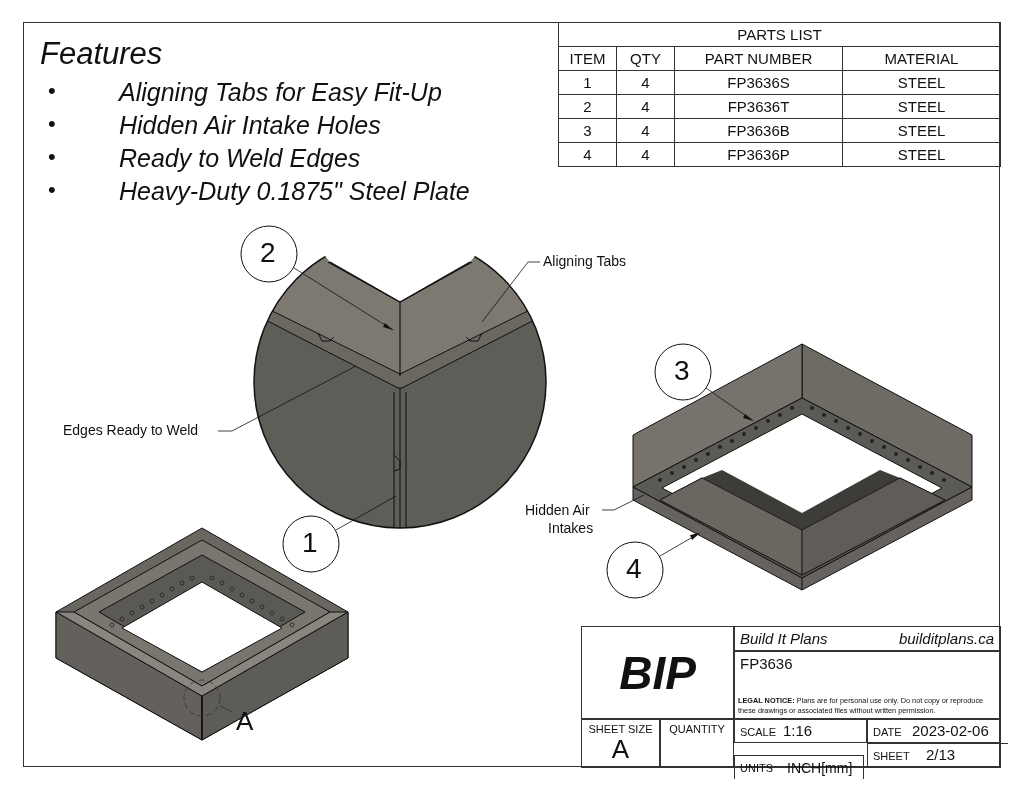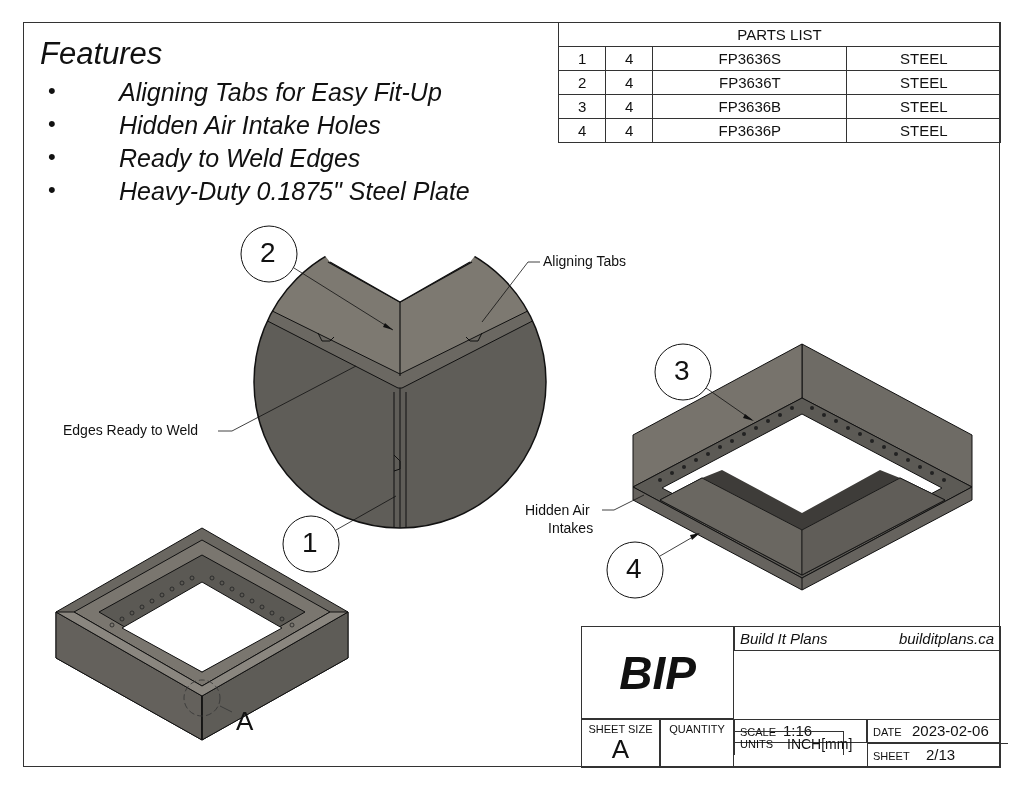--- a/index.html
+++ b/index.html
@@ -72,6 +72,12 @@
       <tr>
         <td class="title" colspan="4">PARTS LIST</td>
       </tr>
+  <tr>
+    <th style="width:49px">ITEM</th>
+    <th style="width:49px">QTY</th>
+    <th style="width:159px">PART NUMBER</th>
+    <th>MATERIAL</th>
+  </tr>
   <tr>
     <td class="c">1</td>
     <td class="c">4</td>

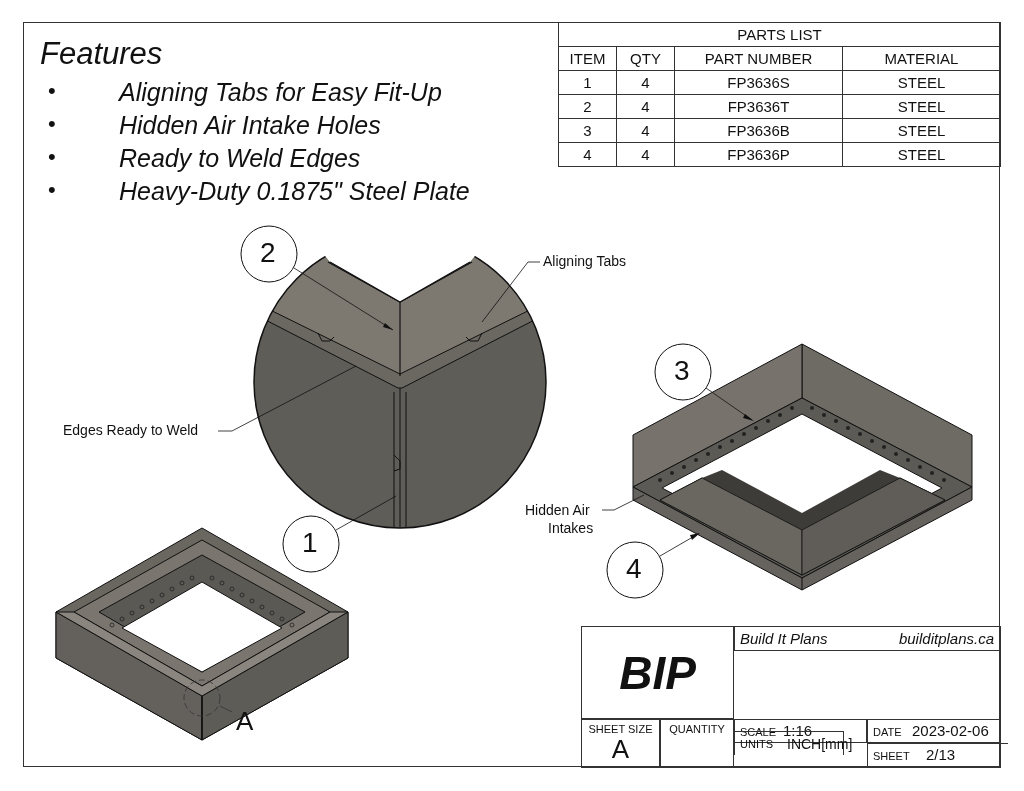--- a/index.html
+++ b/index.html
@@ -265,6 +265,10 @@
     <span class="name">Build It Plans</span>
     <span class="site">builditplans.ca</span>
   </div>
+  <div class="cell desc">
+    <span class="pn">FP3636</span>
+    <div class="legal"><b>LEGAL NOTICE:</b> <span>Plans are for personal use only. Do not copy or reproduce these drawings or associated files without written permission.</span></div>
+  </div>
   <div class="cell sheetsize">
     <div class="lbl">SHEET SIZE</div>
     <div class="big">A</div>

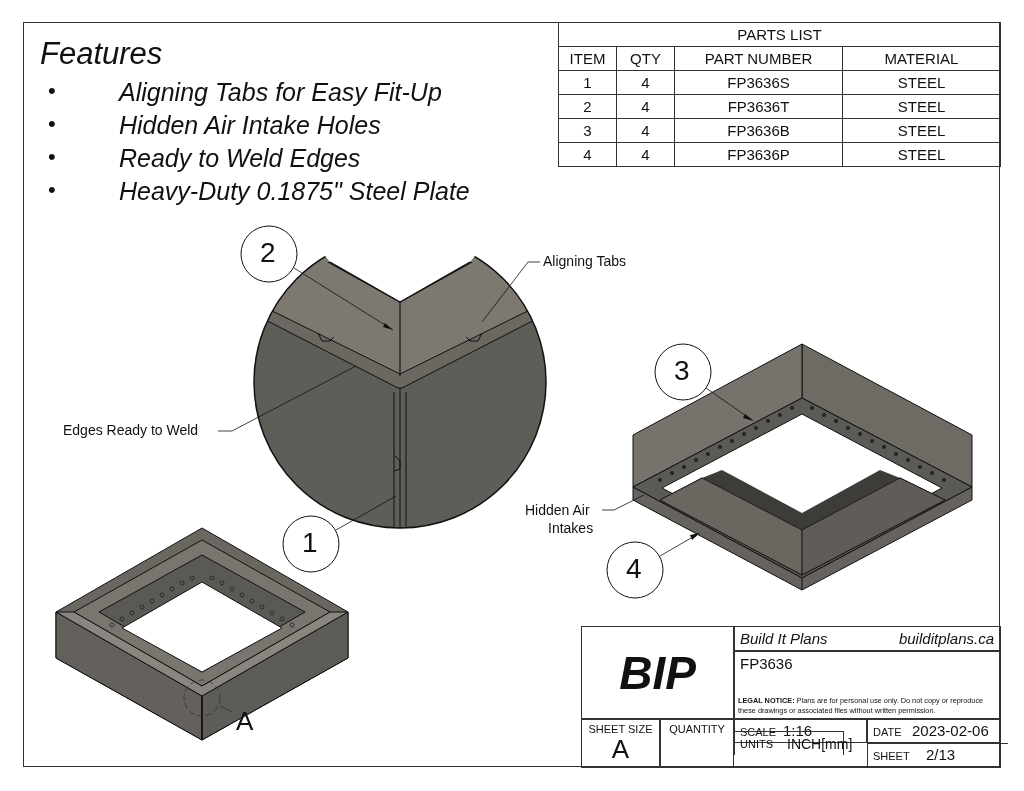--- a/index.html
+++ b/index.html
@@ -36,7 +36,7 @@
   .tb .big { position:absolute; top:14px; width:100%; text-align:center; font-size:26px; }
   .tb .scale { left:152px; top:92px; width:133px; height:24px; }
   .tb .date { left:285px; top:92px; width:133px; height:24px; border-right:none; }
-  .tb .units { left:152px; top:104px; width:110px; height:24px; border-bottom:none; }
+  .tb .units { left:152px; top:128px; width:130px; height:24px; border-bottom:none; }
   .tb .sheet { left:285px; top:116px; width:141px; height:24px; border-right:none; border-bottom:none; }
   .tb .k { position:absolute; left:5px; top:6px; font-size:11px; }
   .tb .v { position:absolute; top:2px; font-size:15px; }

